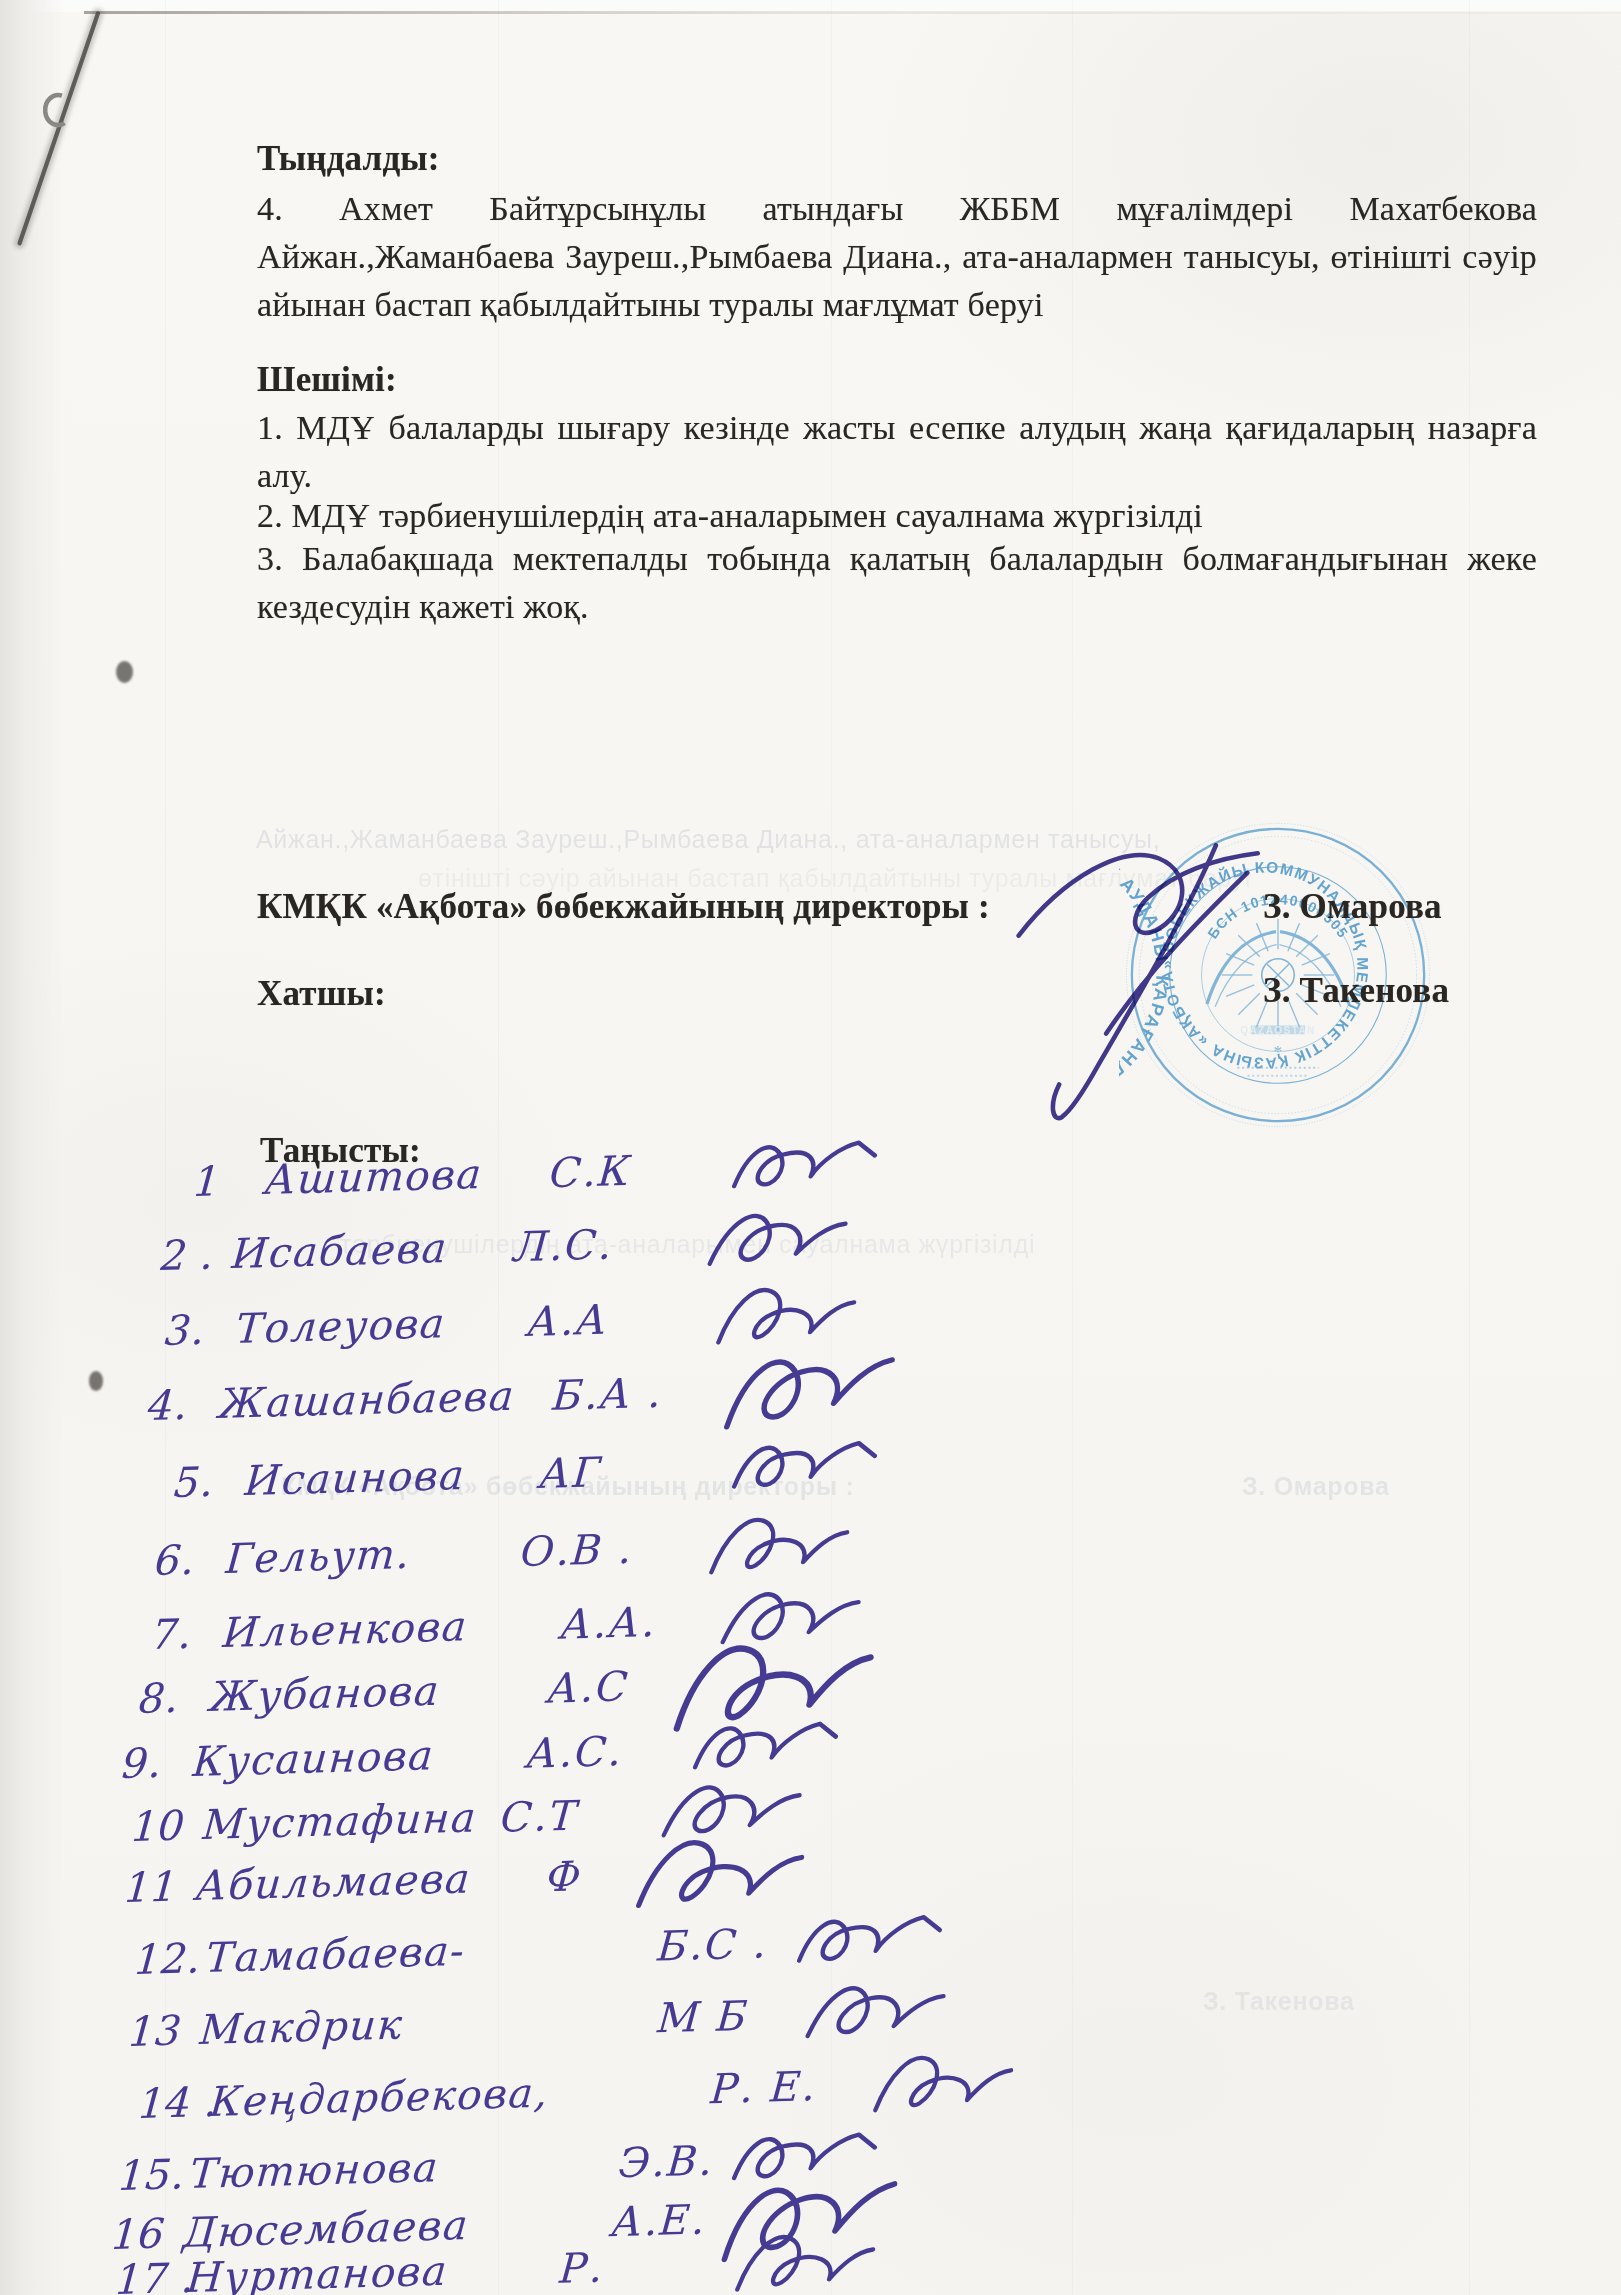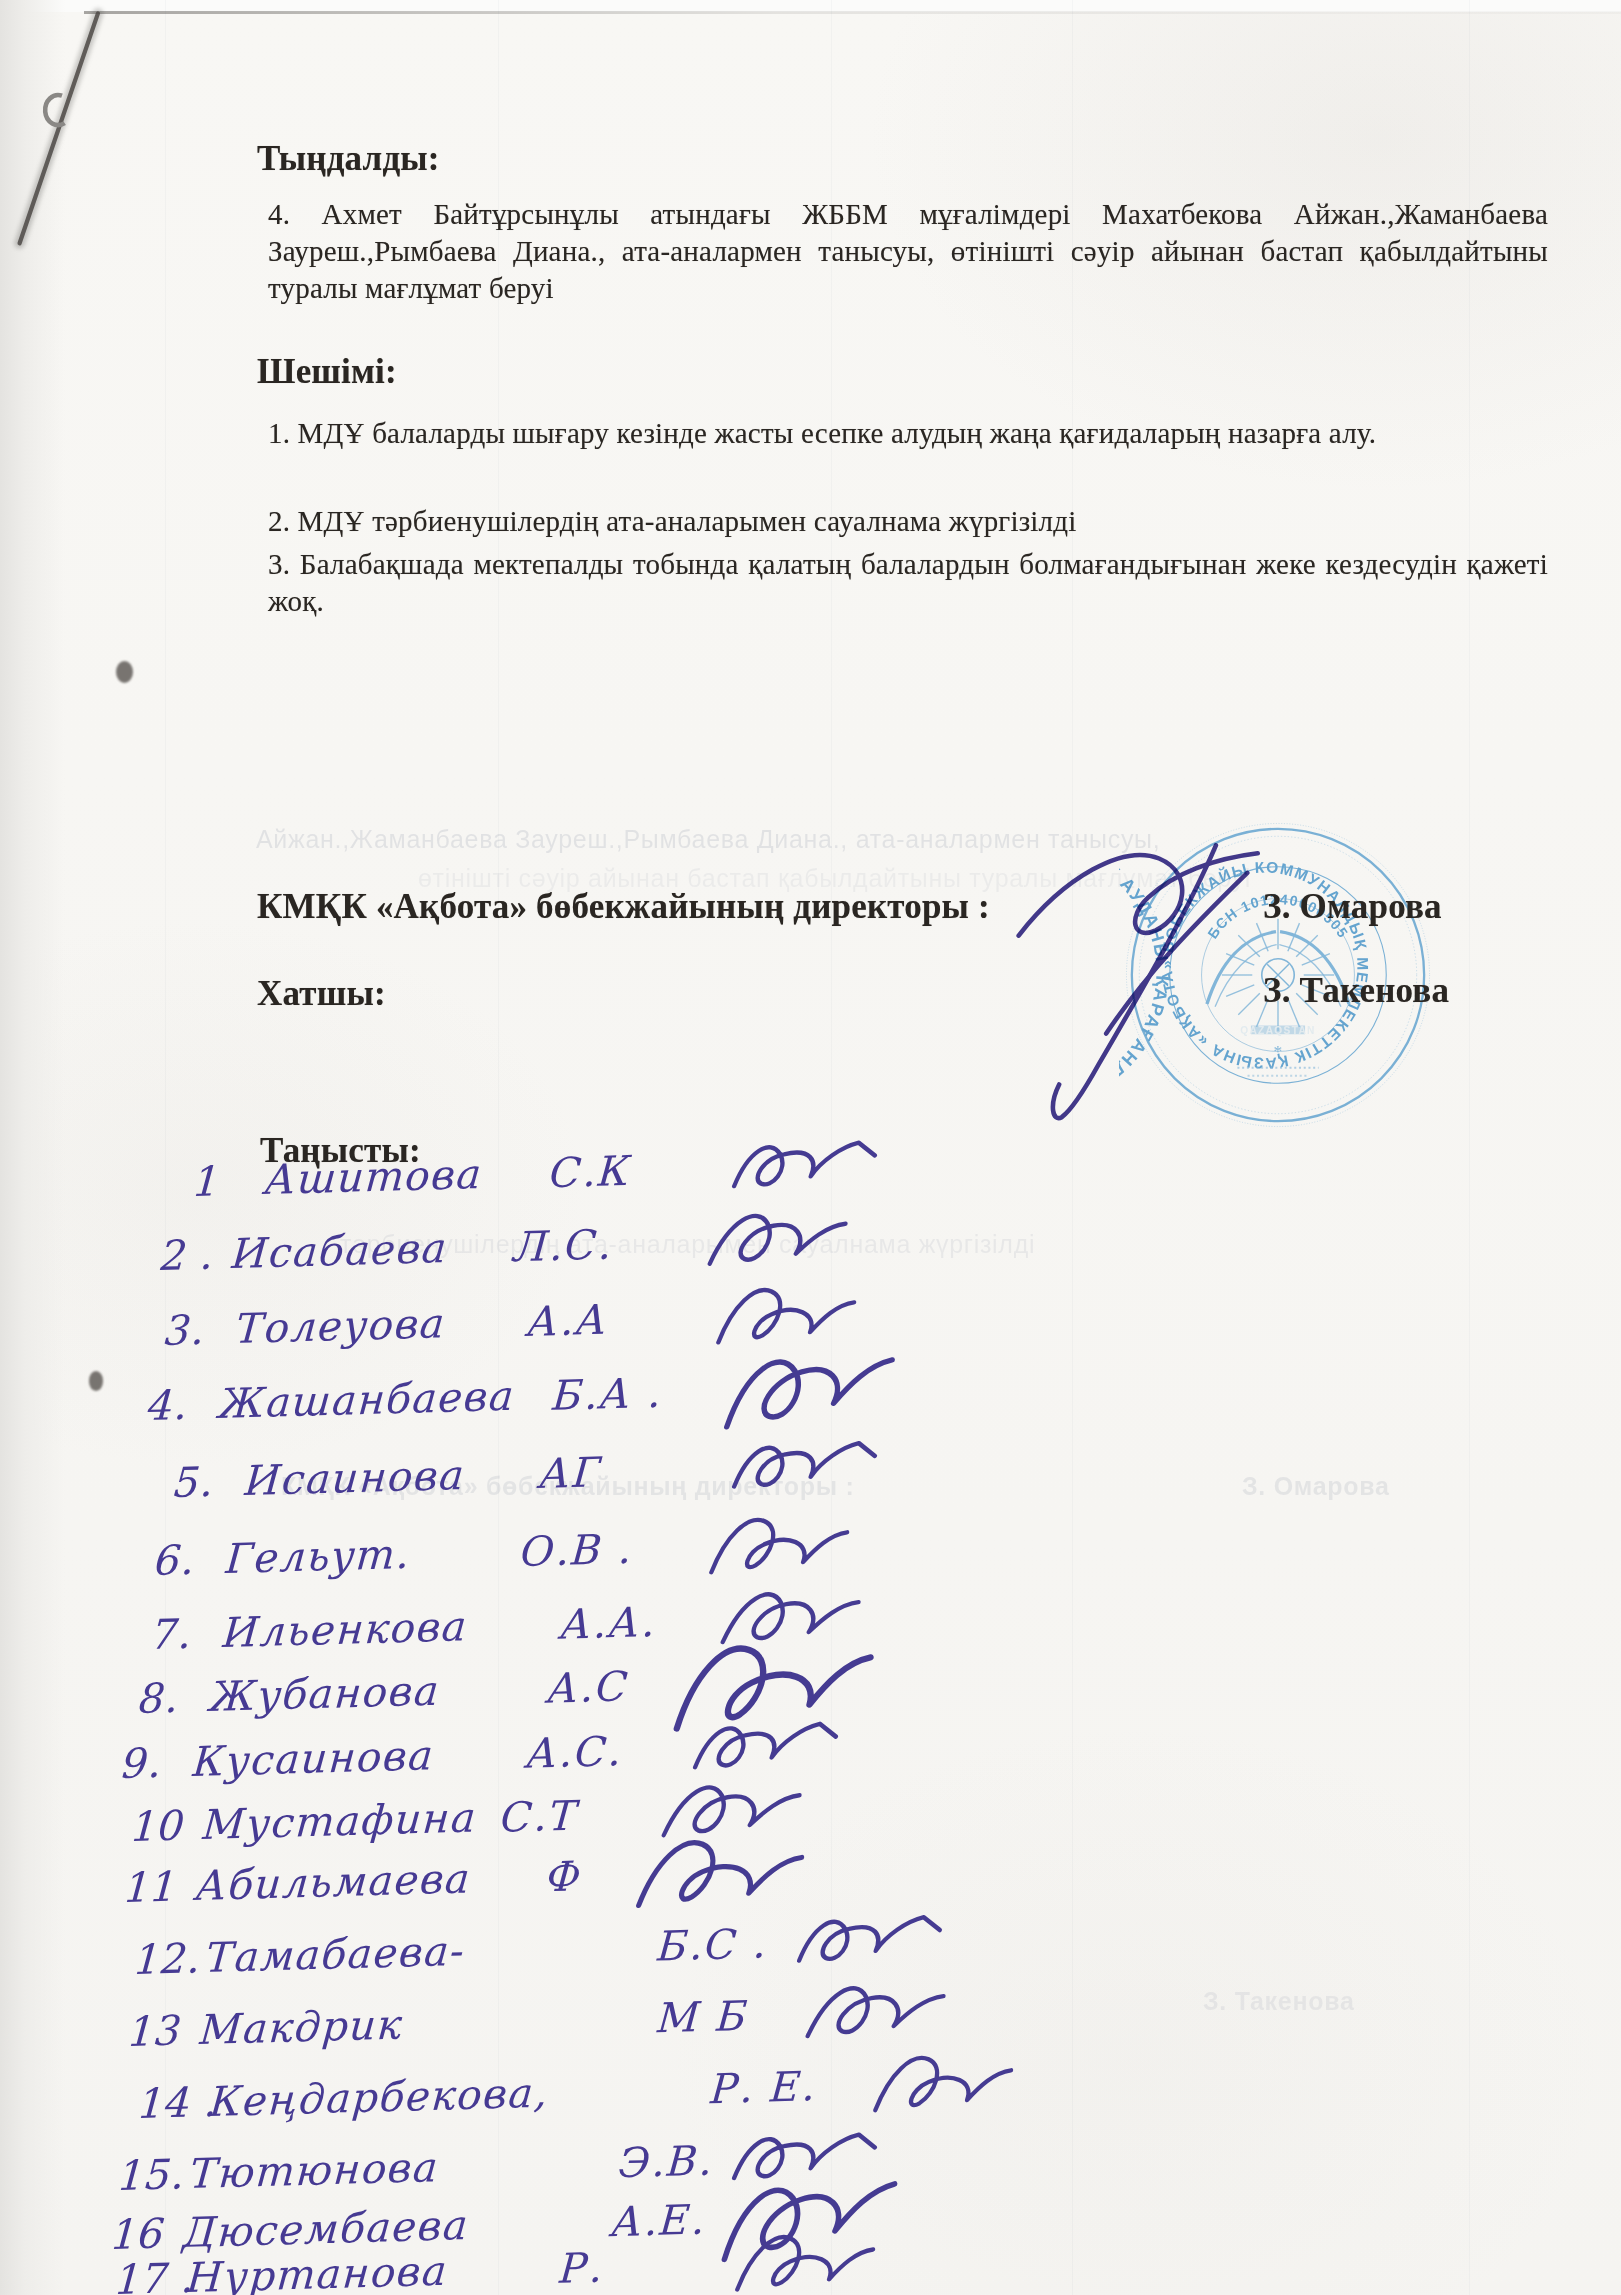--- a/index.html
+++ b/index.html
@@ -24,7 +24,7 @@
 
   .typ{position:absolute;letter-spacing:0.2px;text-shadow:0 0 0.7px rgba(45,40,35,.35);}
   .heading{font-weight:bold;font-size:35px;text-align:center;}
-  .para{font-size:29px;line-height:37px;width:1280px;text-align:justify;margin:11px;}
+  .para{font-size:34px;line-height:48px;width:1280px;text-align:justify;margin:0;}
   .boldline{font-weight:bold;font-size:35px;white-space:nowrap;}
 
   .ghost{position:absolute;font-family:Liberation Sans, sans-serif;font-size:25px;color:#6c7590;

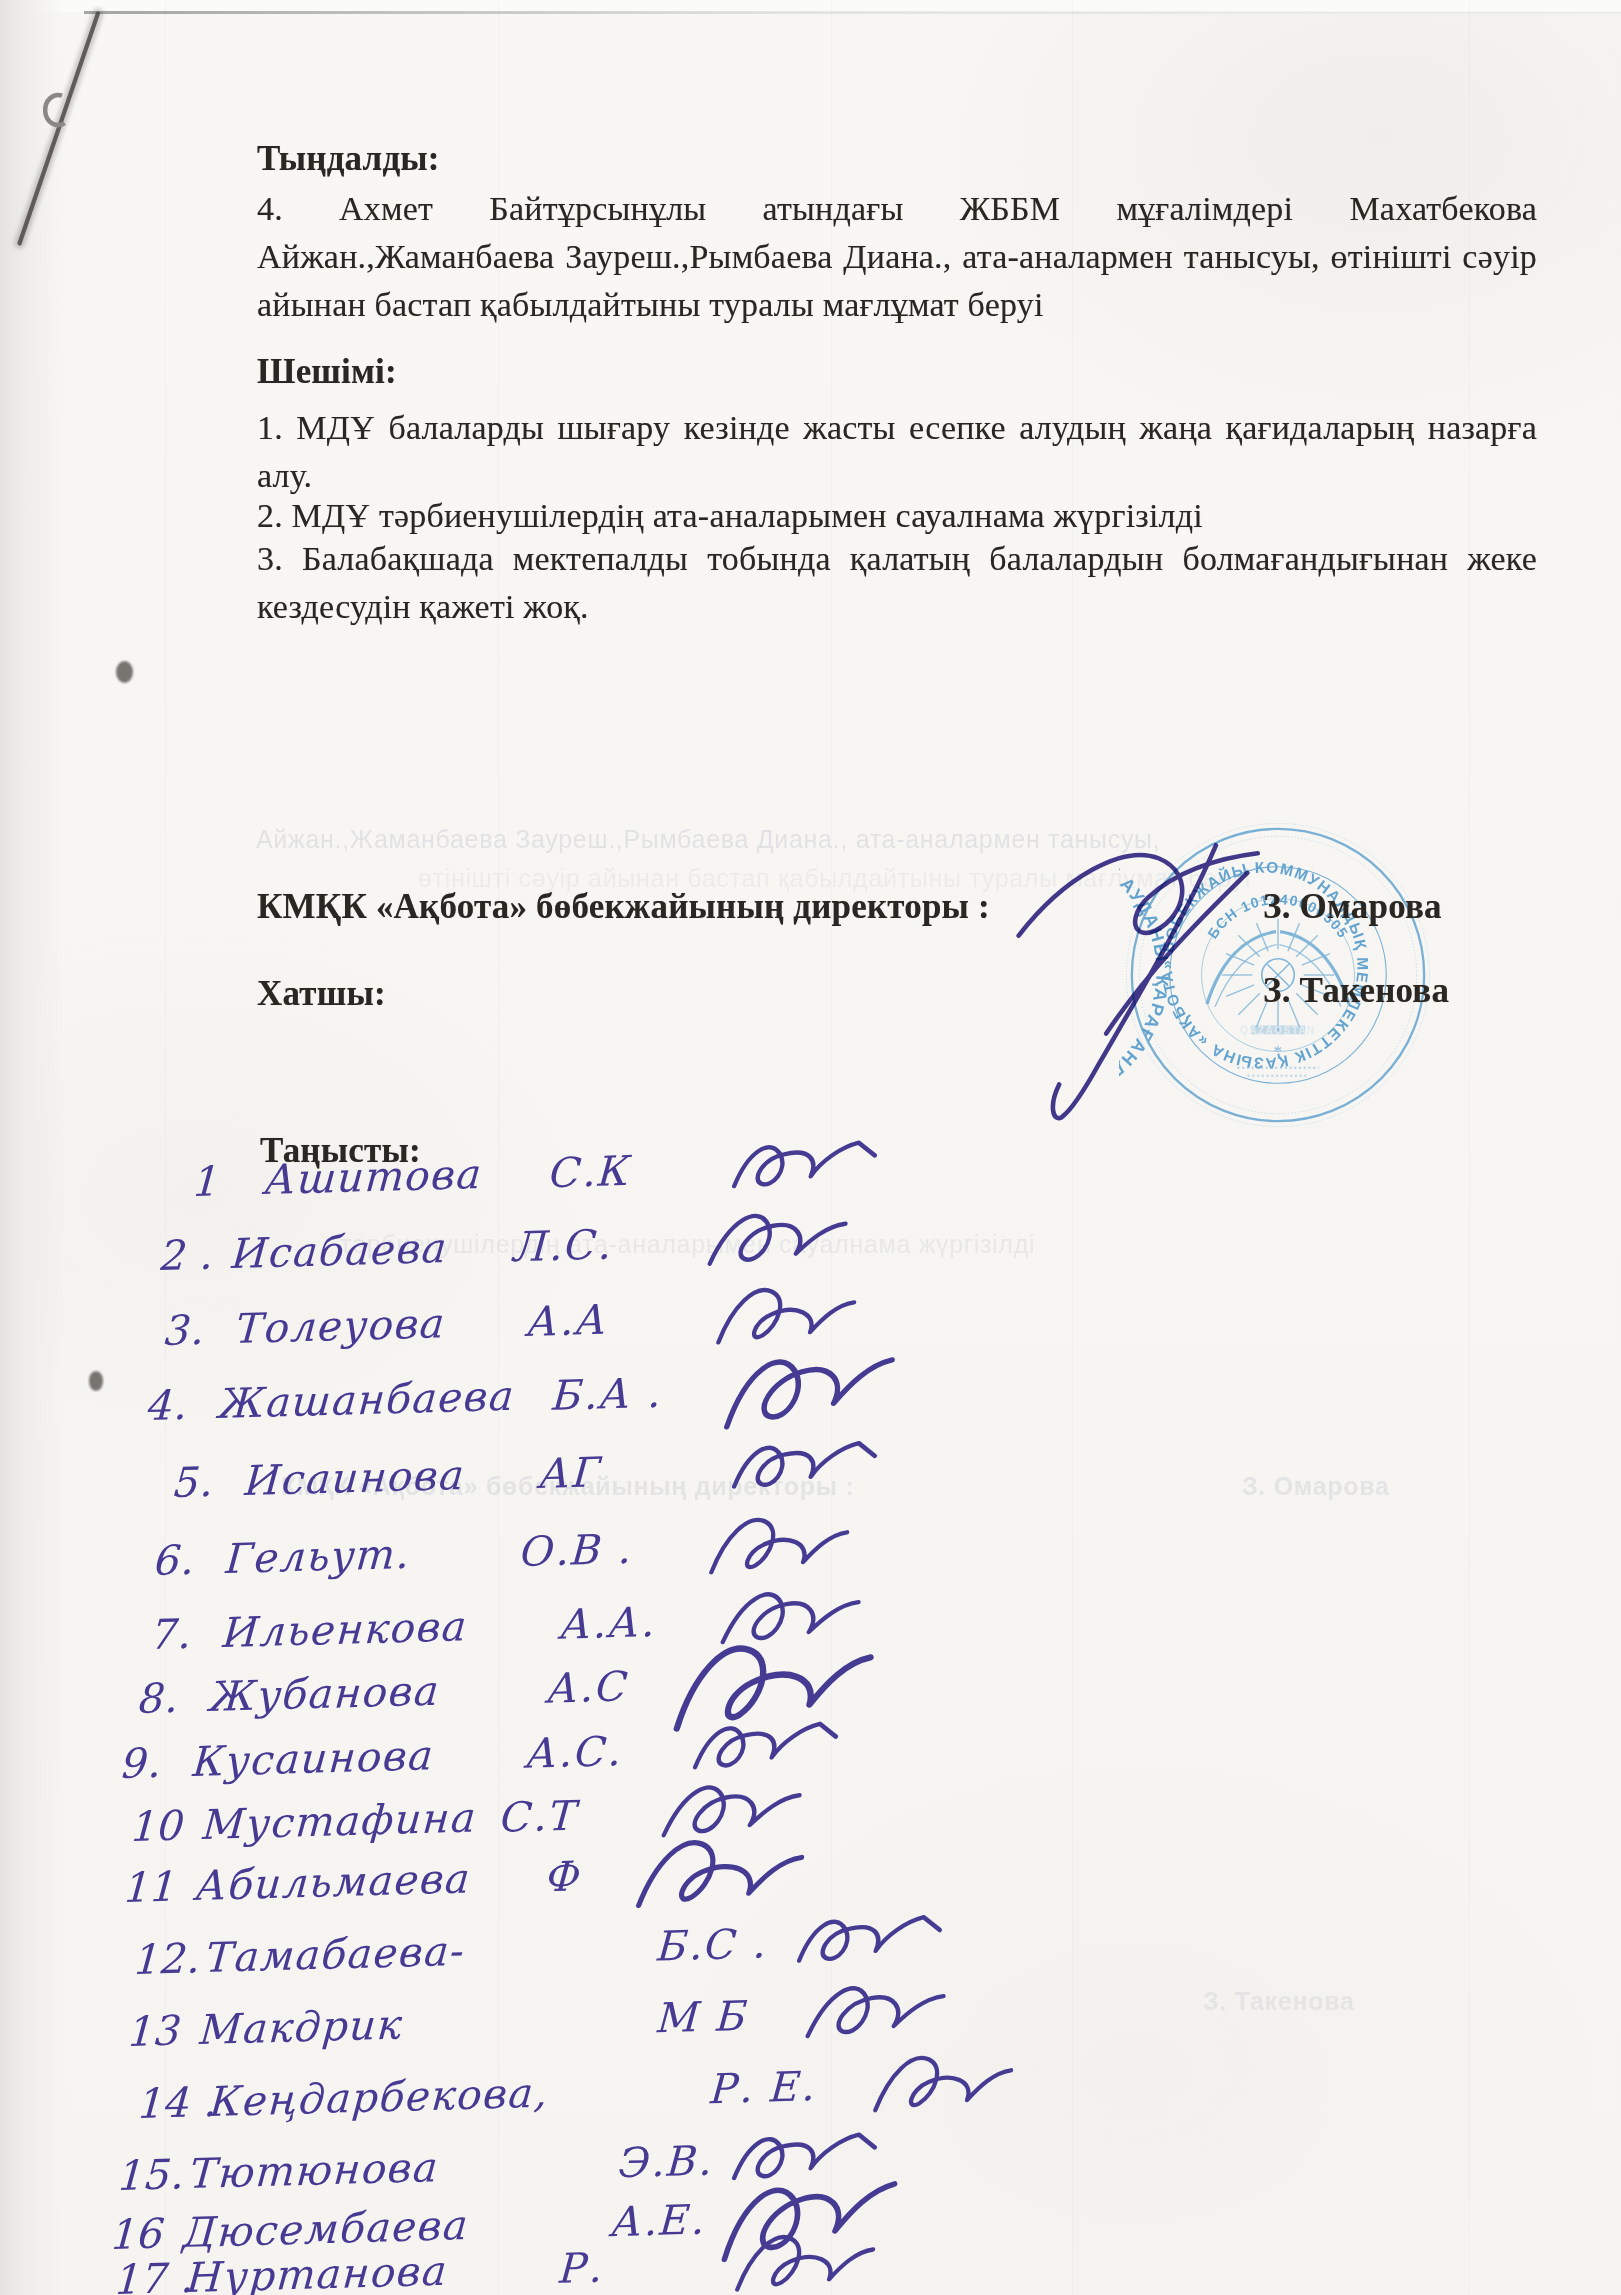--- a/index.html
+++ b/index.html
@@ -78,7 +78,7 @@
   <div class="typ heading" style="left:257px;top:139px">Тыңдалды:</div>
   <p class="typ para" style="left:257px;top:185px">4. Ахмет Байтұрсынұлы атындағы ЖББМ мұғалімдері Махатбекова Айжан.,Жаманбаева Зауреш.,Рымбаева Диана., ата-аналармен танысуы, өтінішті сәуір айынан бастап қабылдайтыны туралы мағлұмат беруі</p>
 
-  <div class="typ heading" style="left:257px;top:352px">Шешімі:</div>
+  <div class="typ heading" style="left:257px;top:360px">Шешімі:</div>
   <p class="typ para" style="left:257px;top:404px">1. МДҰ балаларды шығару кезінде жасты есепке алудың жаңа қағидаларың назарға алу.</p>
   <p class="typ para" style="left:257px;top:492px">2. МДҰ тәрбиенушілердің ата-аналарымен сауалнама жүргізілді</p>
   <p class="typ para" style="left:257px;top:535px">3. Балабақшада мектепалды тобында қалатың балалардын болмағандығынан жеке кездесудін қажеті жоқ.</p>

